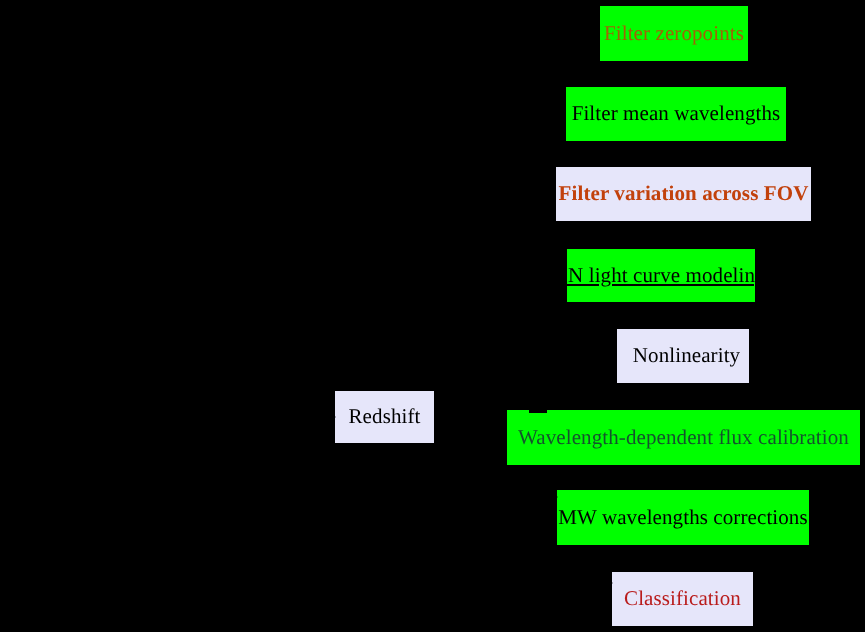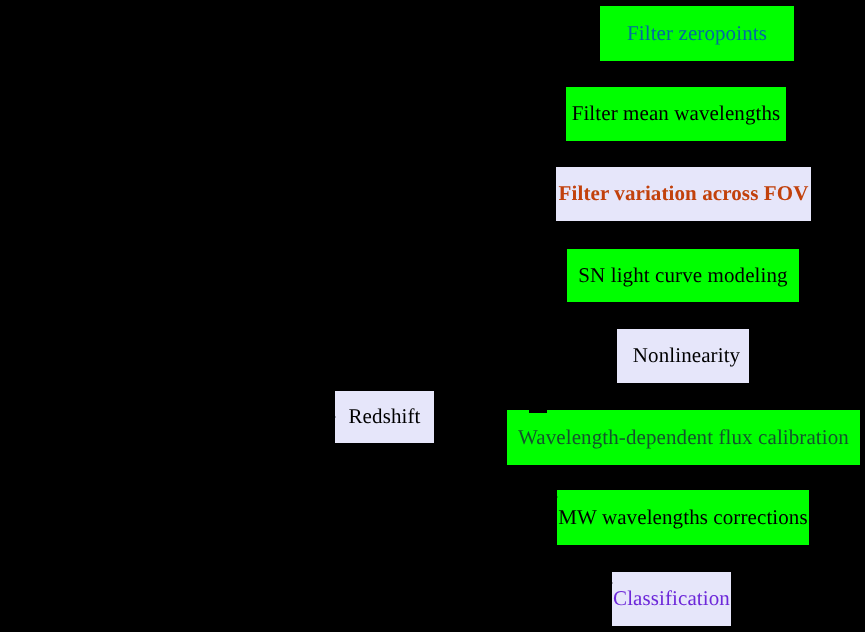--- a/index.html
+++ b/index.html
@@ -53,7 +53,7 @@
 
 <div id="canvas">
     <div class="arrowhead" style="left: 589px; top: 29px; border-left-color: rgb(0, 0, 0);"></div>
-    <div class="node" style="left: 600px; top: 6px; width: 194px; height: 55px; background: rgb(0, 255, 0); color: #0369a1;">
+    <div class="node" style="left: 600px; top: 6px; width: 148px; height: 55px; background: rgb(0, 255, 0); color: #a16207;">
       <span class="node-label">Filter zeropoints</span>
     </div>
     <div class="arrowhead" style="left: 556px; top: 123px; border-left-color: rgb(0, 0, 0);"></div>

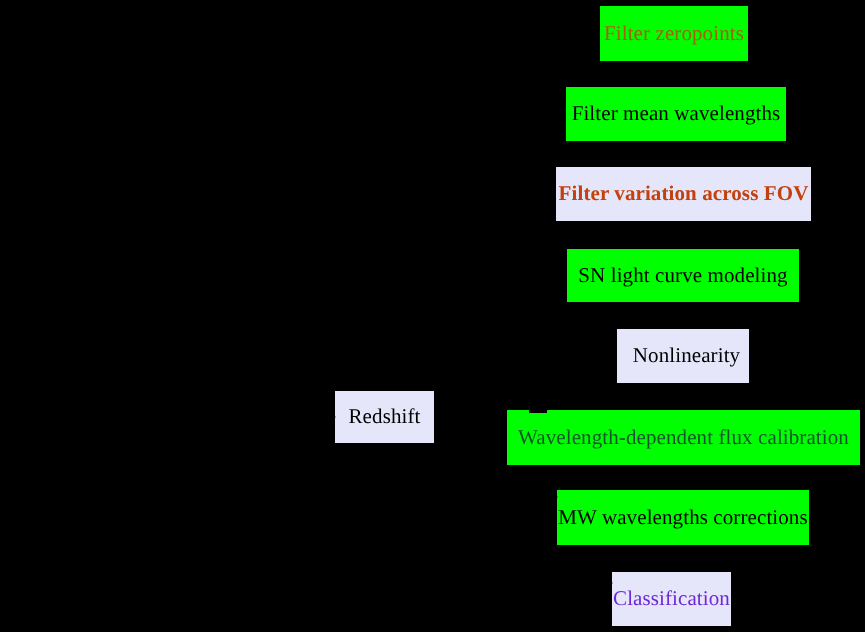--- a/index.html
+++ b/index.html
@@ -65,7 +65,7 @@
       <span class="node-label">Filter variation across FOV</span>
     </div>
     <div class="arrowhead" style="left: 558px; top: 285px; border-left-color: rgb(0, 0, 0);"></div>
-    <div class="node" style="left: 567px; top: 249px; width: 232px; height: 53px; background: rgb(0, 255, 0); color: rgb(0, 0, 0);">
+    <div class="node" style="left: 567px; top: 249px; width: 188px; height: 53px; background: rgb(0, 255, 0); color: rgb(0, 0, 0); text-decoration: underline;">
       <span class="node-label">SN light curve modeling</span>
     </div>
     <div class="arrowhead" style="left: 608px; top: 342px; border-left-color: rgb(0, 0, 0);"></div>

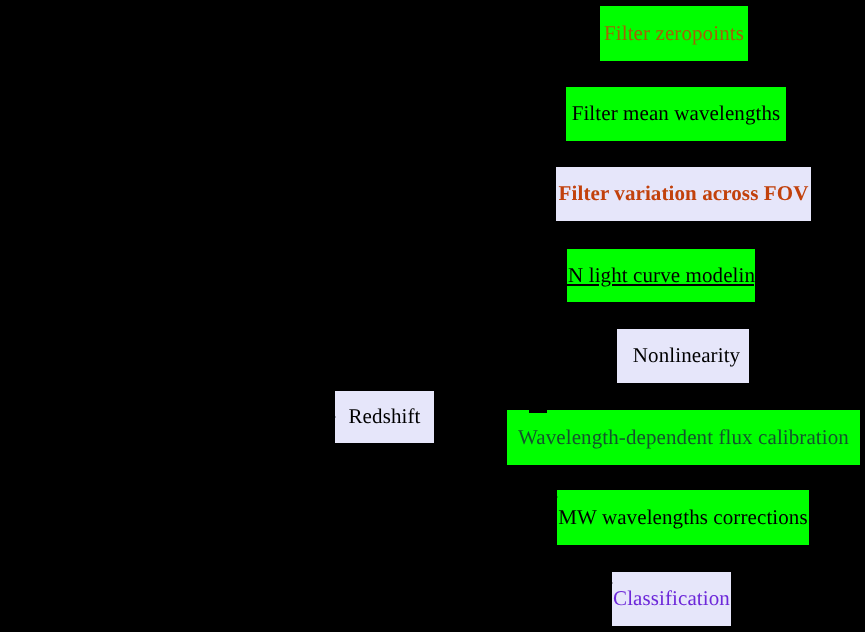--- a/index.html
+++ b/index.html
@@ -81,7 +81,7 @@
       <span class="node-label">MW wavelengths corrections</span>
     </div>
     <div class="arrowhead" style="left: 604px; top: 578px; border-left-color: rgb(0, 0, 0);"></div>
-    <div class="node" style="left: 612px; top: 572px; width: 119px; height: 54px; background: rgb(230, 230, 250); color: #6d28d9;">
+    <div class="node" style="left: 612px; top: 572px; width: 141px; height: 54px; background: rgb(230, 230, 250); color: #b91c1c;">
       <span class="node-label">Classification</span>
     </div>
     <div class="arrowhead" style="left: 327px; top: 412px; border-left-color: rgb(0, 0, 0);"></div>

